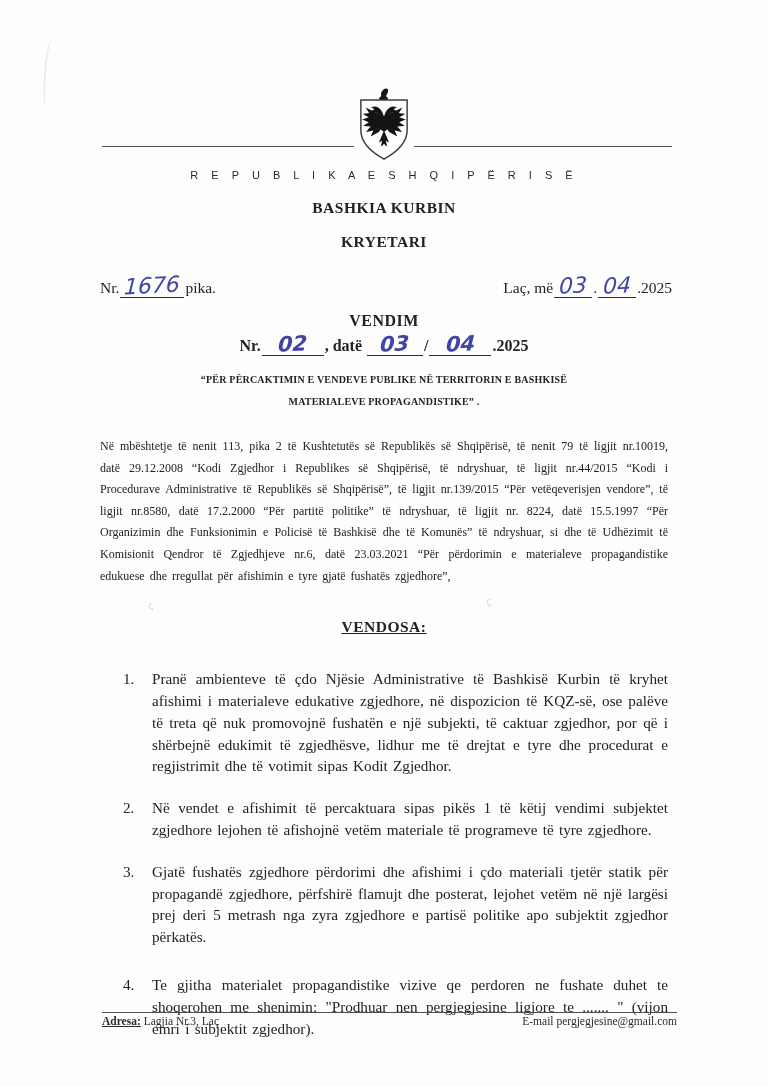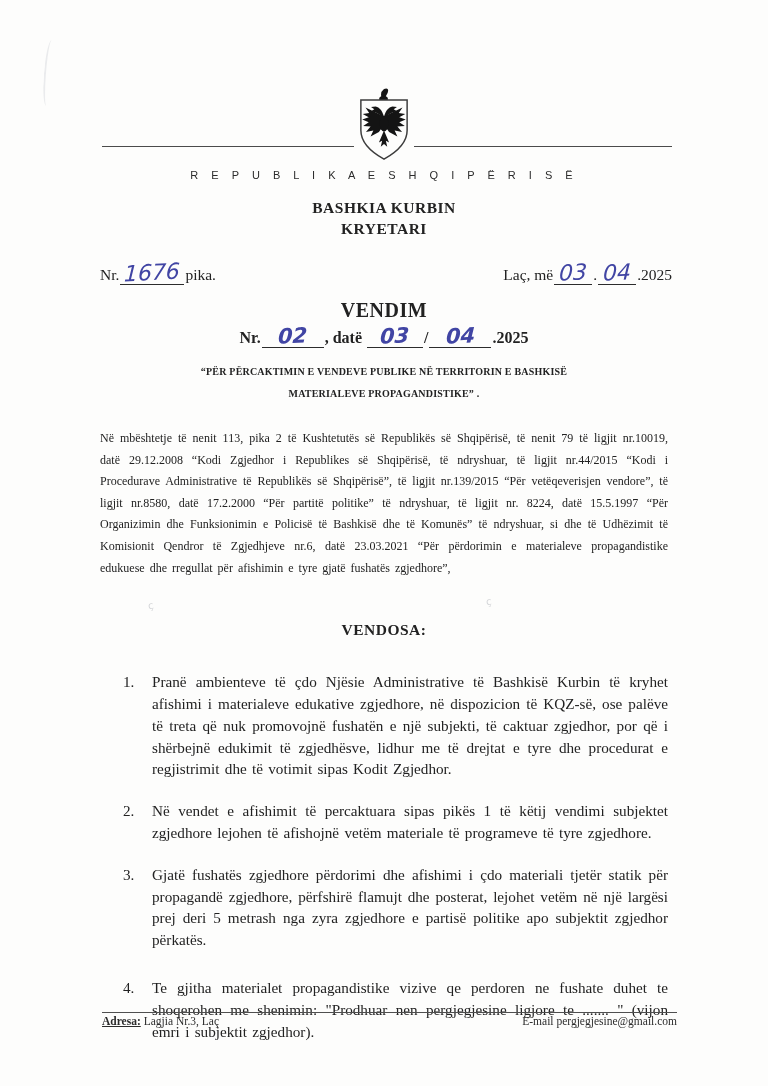--- a/index.html
+++ b/index.html
@@ -40,7 +40,7 @@
     font-weight:normal;font-size:11px;letter-spacing:5px;color:#2b2b2b;
   }
   .municipality{margin-top:18px;font-weight:bold;font-size:15.5px;letter-spacing:.5px;}
-  .office{margin-top:3px;font-weight:bold;font-size:15.5px;letter-spacing:.5px;}
+  .office{margin-top:16px;font-weight:bold;font-size:15.5px;letter-spacing:.5px;}
 
   
   .hw{

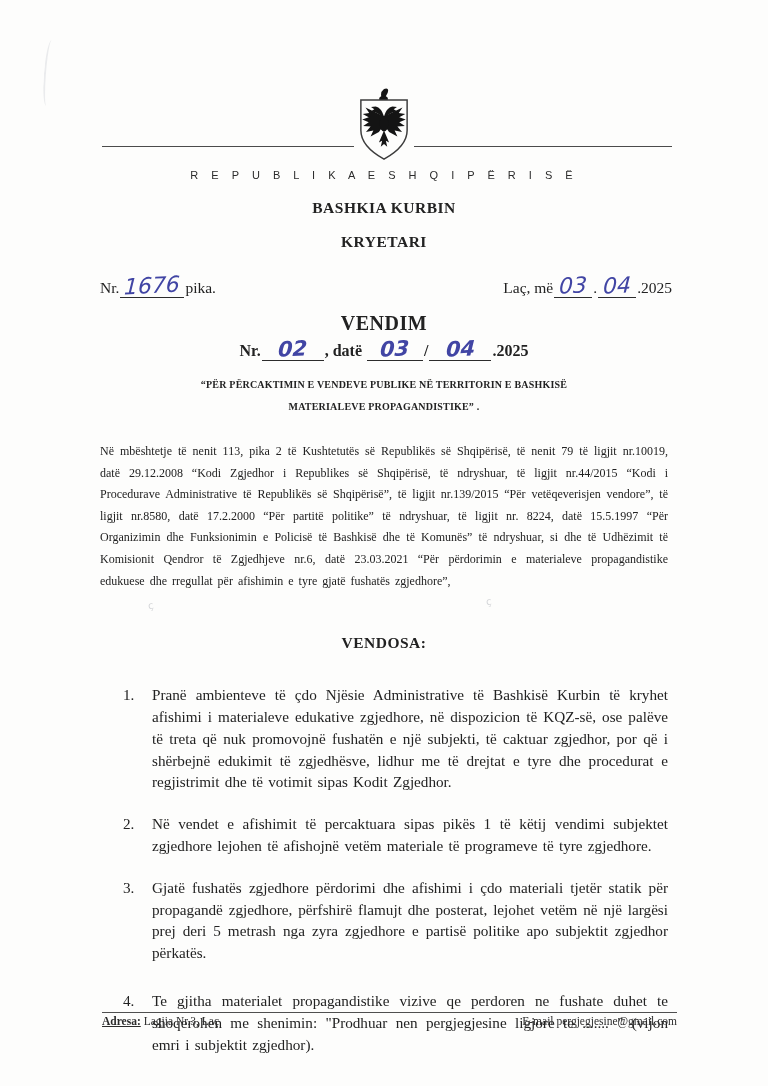--- a/index.html
+++ b/index.html
@@ -70,7 +70,7 @@
 
   
   .decision-head{text-align:center;margin-top:14px;}
-  .decision-title-word{font-weight:bold;font-size:20px;letter-spacing:.5px;}
+  .decision-title-word{font-weight:bold;font-size:16px;letter-spacing:.5px;}
   .decision-nr-line{margin-top:4px;font-weight:bold;font-size:16px;}
   .decision-nr-line .hw{font-size:21px;}
   .nr-uline{min-width:54px;}

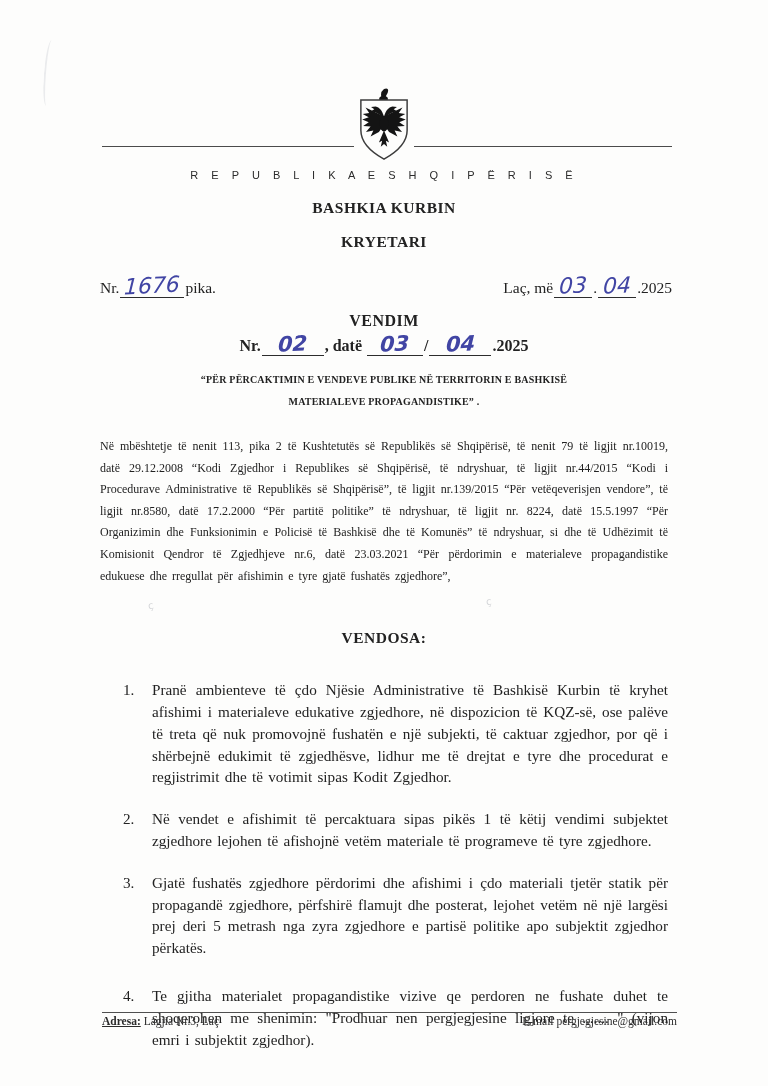--- a/index.html
+++ b/index.html
@@ -90,8 +90,8 @@
     text-align:justify;word-spacing:2px;
   }
   .resolution-heading{
-    margin-top:42px;text-align:center;
-    font-weight:bold;font-size:15.5px;letter-spacing:.5px;
+    margin-top:31px;text-align:center;
+    font-weight:bold;font-size:15.5px;letter-spacing:.5px;text-decoration:underline;
   }
   .items{margin:32px 100px 0 123px;}
   .item{display:flex;margin-bottom:20px;font-size:15.2px;line-height:21.8px;}

